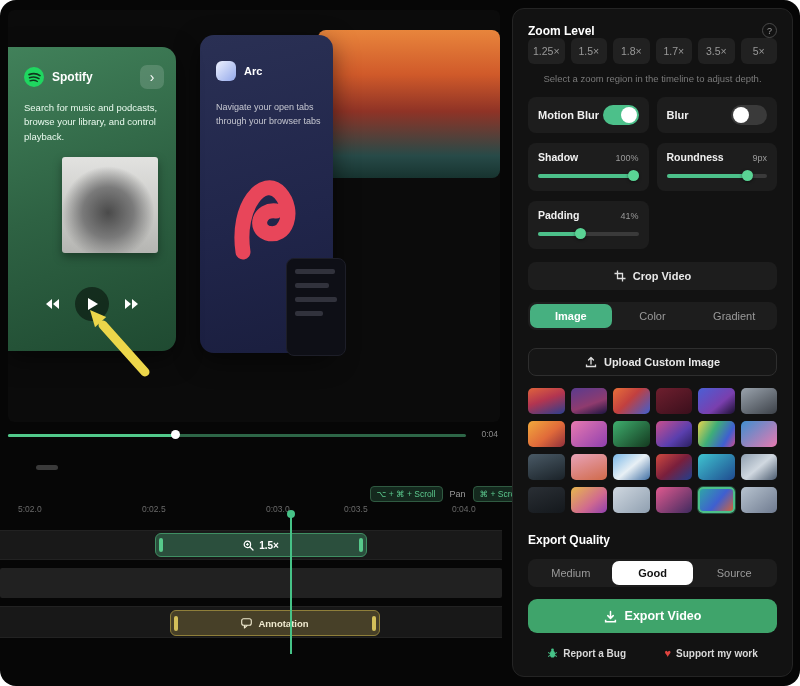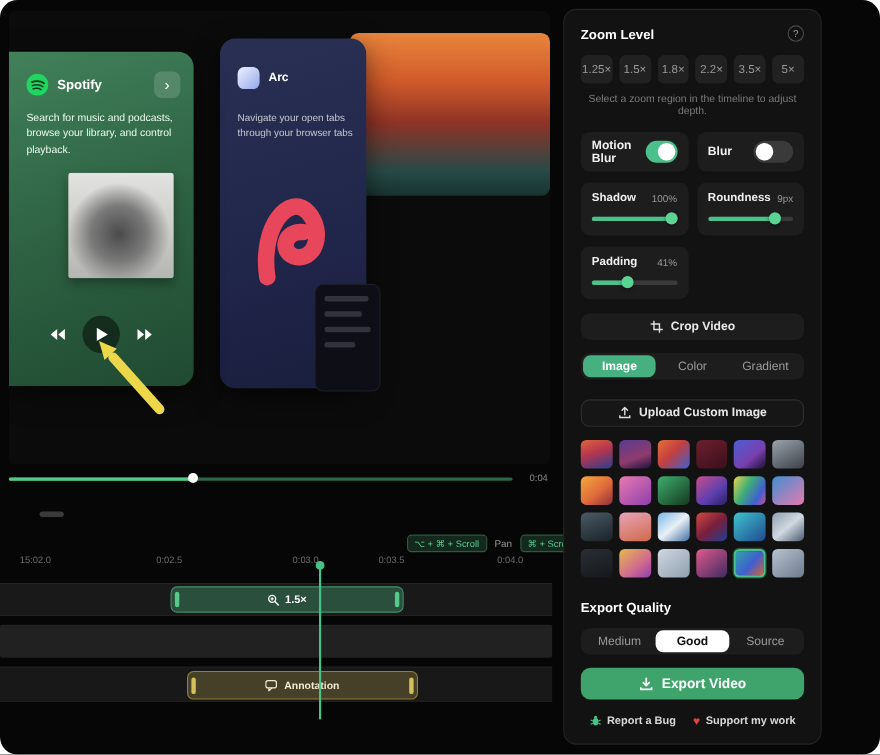--- a/index.html
+++ b/index.html
@@ -65,7 +65,7 @@
   .playhead-dot { position:absolute; left:287px; top:28px; width:8px; height:8px; border-radius:50%; background:#46c287; z-index:5; }
 
   
-  .panel { position:absolute; left:512px; top:8px; width:235px; height:669px; background:#121212; border:1px solid #242424; border-radius:12px; padding:14px 15px; display:flex; flex-direction:column; }
+  .panel { position:absolute; left:512px; top:8px; width:281px; height:669px; background:#121212; border:1px solid #242424; border-radius:12px; padding:14px 15px; display:flex; flex-direction:column; }
   .panel-header { display:flex; align-items:center; justify-content:space-between; }
   .panel-title { color:#fff; font-size:12px; font-weight:bold; }
   .help-icon { width:15px; height:15px; border-radius:50%; border:1px solid #4a4a4a; color:#9a9a9a; font-size:9px; display:flex; align-items:center; justify-content:center; }

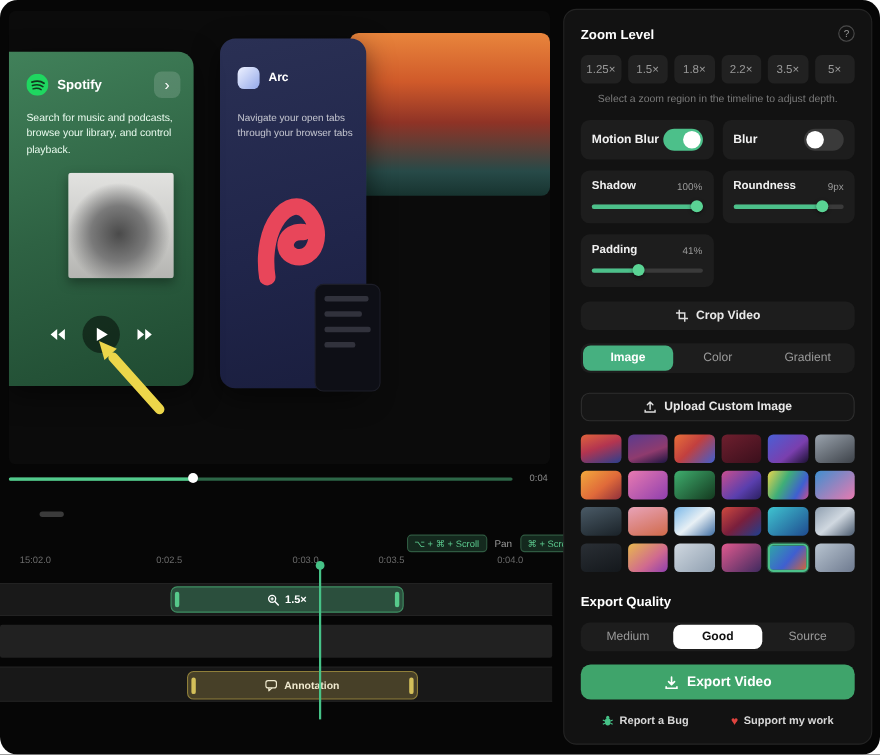--- a/index.html
+++ b/index.html
@@ -69,7 +69,7 @@
   .panel-header { display:flex; align-items:center; justify-content:space-between; }
   .panel-title { color:#fff; font-size:12px; font-weight:bold; }
   .help-icon { width:15px; height:15px; border-radius:50%; border:1px solid #4a4a4a; color:#9a9a9a; font-size:9px; display:flex; align-items:center; justify-content:center; }
-  .zoom-row { display:flex; gap:6px; margin-top:12px; }
+  .zoom-row { display:flex; gap:6px; margin-top:0; }
   .zoom-btn { flex:1; height:26px; background:#212121; border:none; border-radius:6px; color:#999; font-size:10.5px; display:flex; align-items:center; justify-content:center; font-family:inherit; }
   .caption { margin-top:9px; text-align:center; font-size:9.5px; color:#7a7a7a; }
   .toggles-row { display:flex; gap:8px; margin-top:13px; }

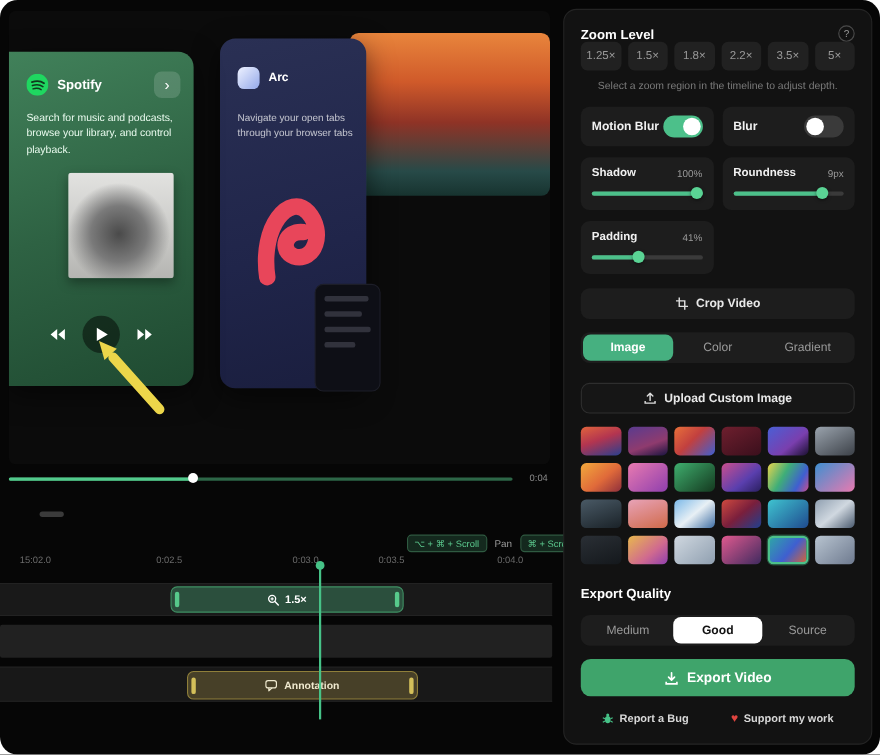--- a/index.html
+++ b/index.html
@@ -224,7 +224,7 @@
       <button class="zoom-btn">1.25×</button>
       <button class="zoom-btn">1.5×</button>
       <button class="zoom-btn">1.8×</button>
-      <button class="zoom-btn">2.2×</button>
+      <button class="zoom-btn">1.7×</button>
       <button class="zoom-btn">3.5×</button>
       <button class="zoom-btn">5×</button>
     </div>

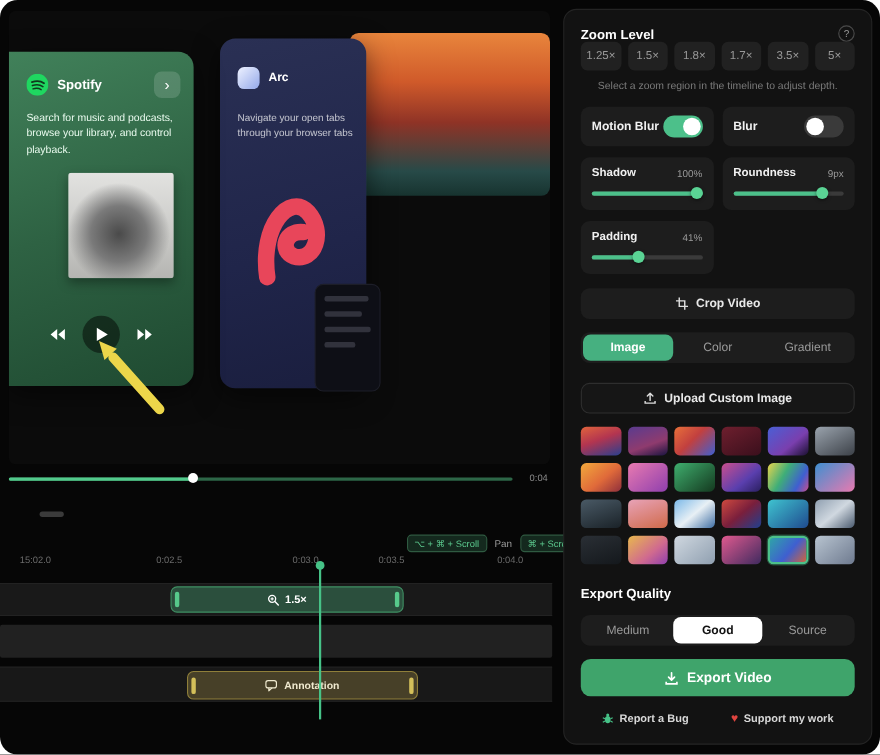--- a/index.html
+++ b/index.html
@@ -182,7 +182,7 @@
       <span class="hint-pill">⌘ + Scroll</span>
       <span class="hint-label">Zoom</span>
     </div>
-    <span class="ruler-label" style="left:18px">15:02.0</span>
+    <span class="ruler-label" style="left:18px">5:02.0</span>
     <span class="ruler-label" style="left:142px">0:02.5</span>
     <span class="ruler-label" style="left:266px">0:03.0</span>
     <span class="ruler-label" style="left:344px">0:03.5</span>

